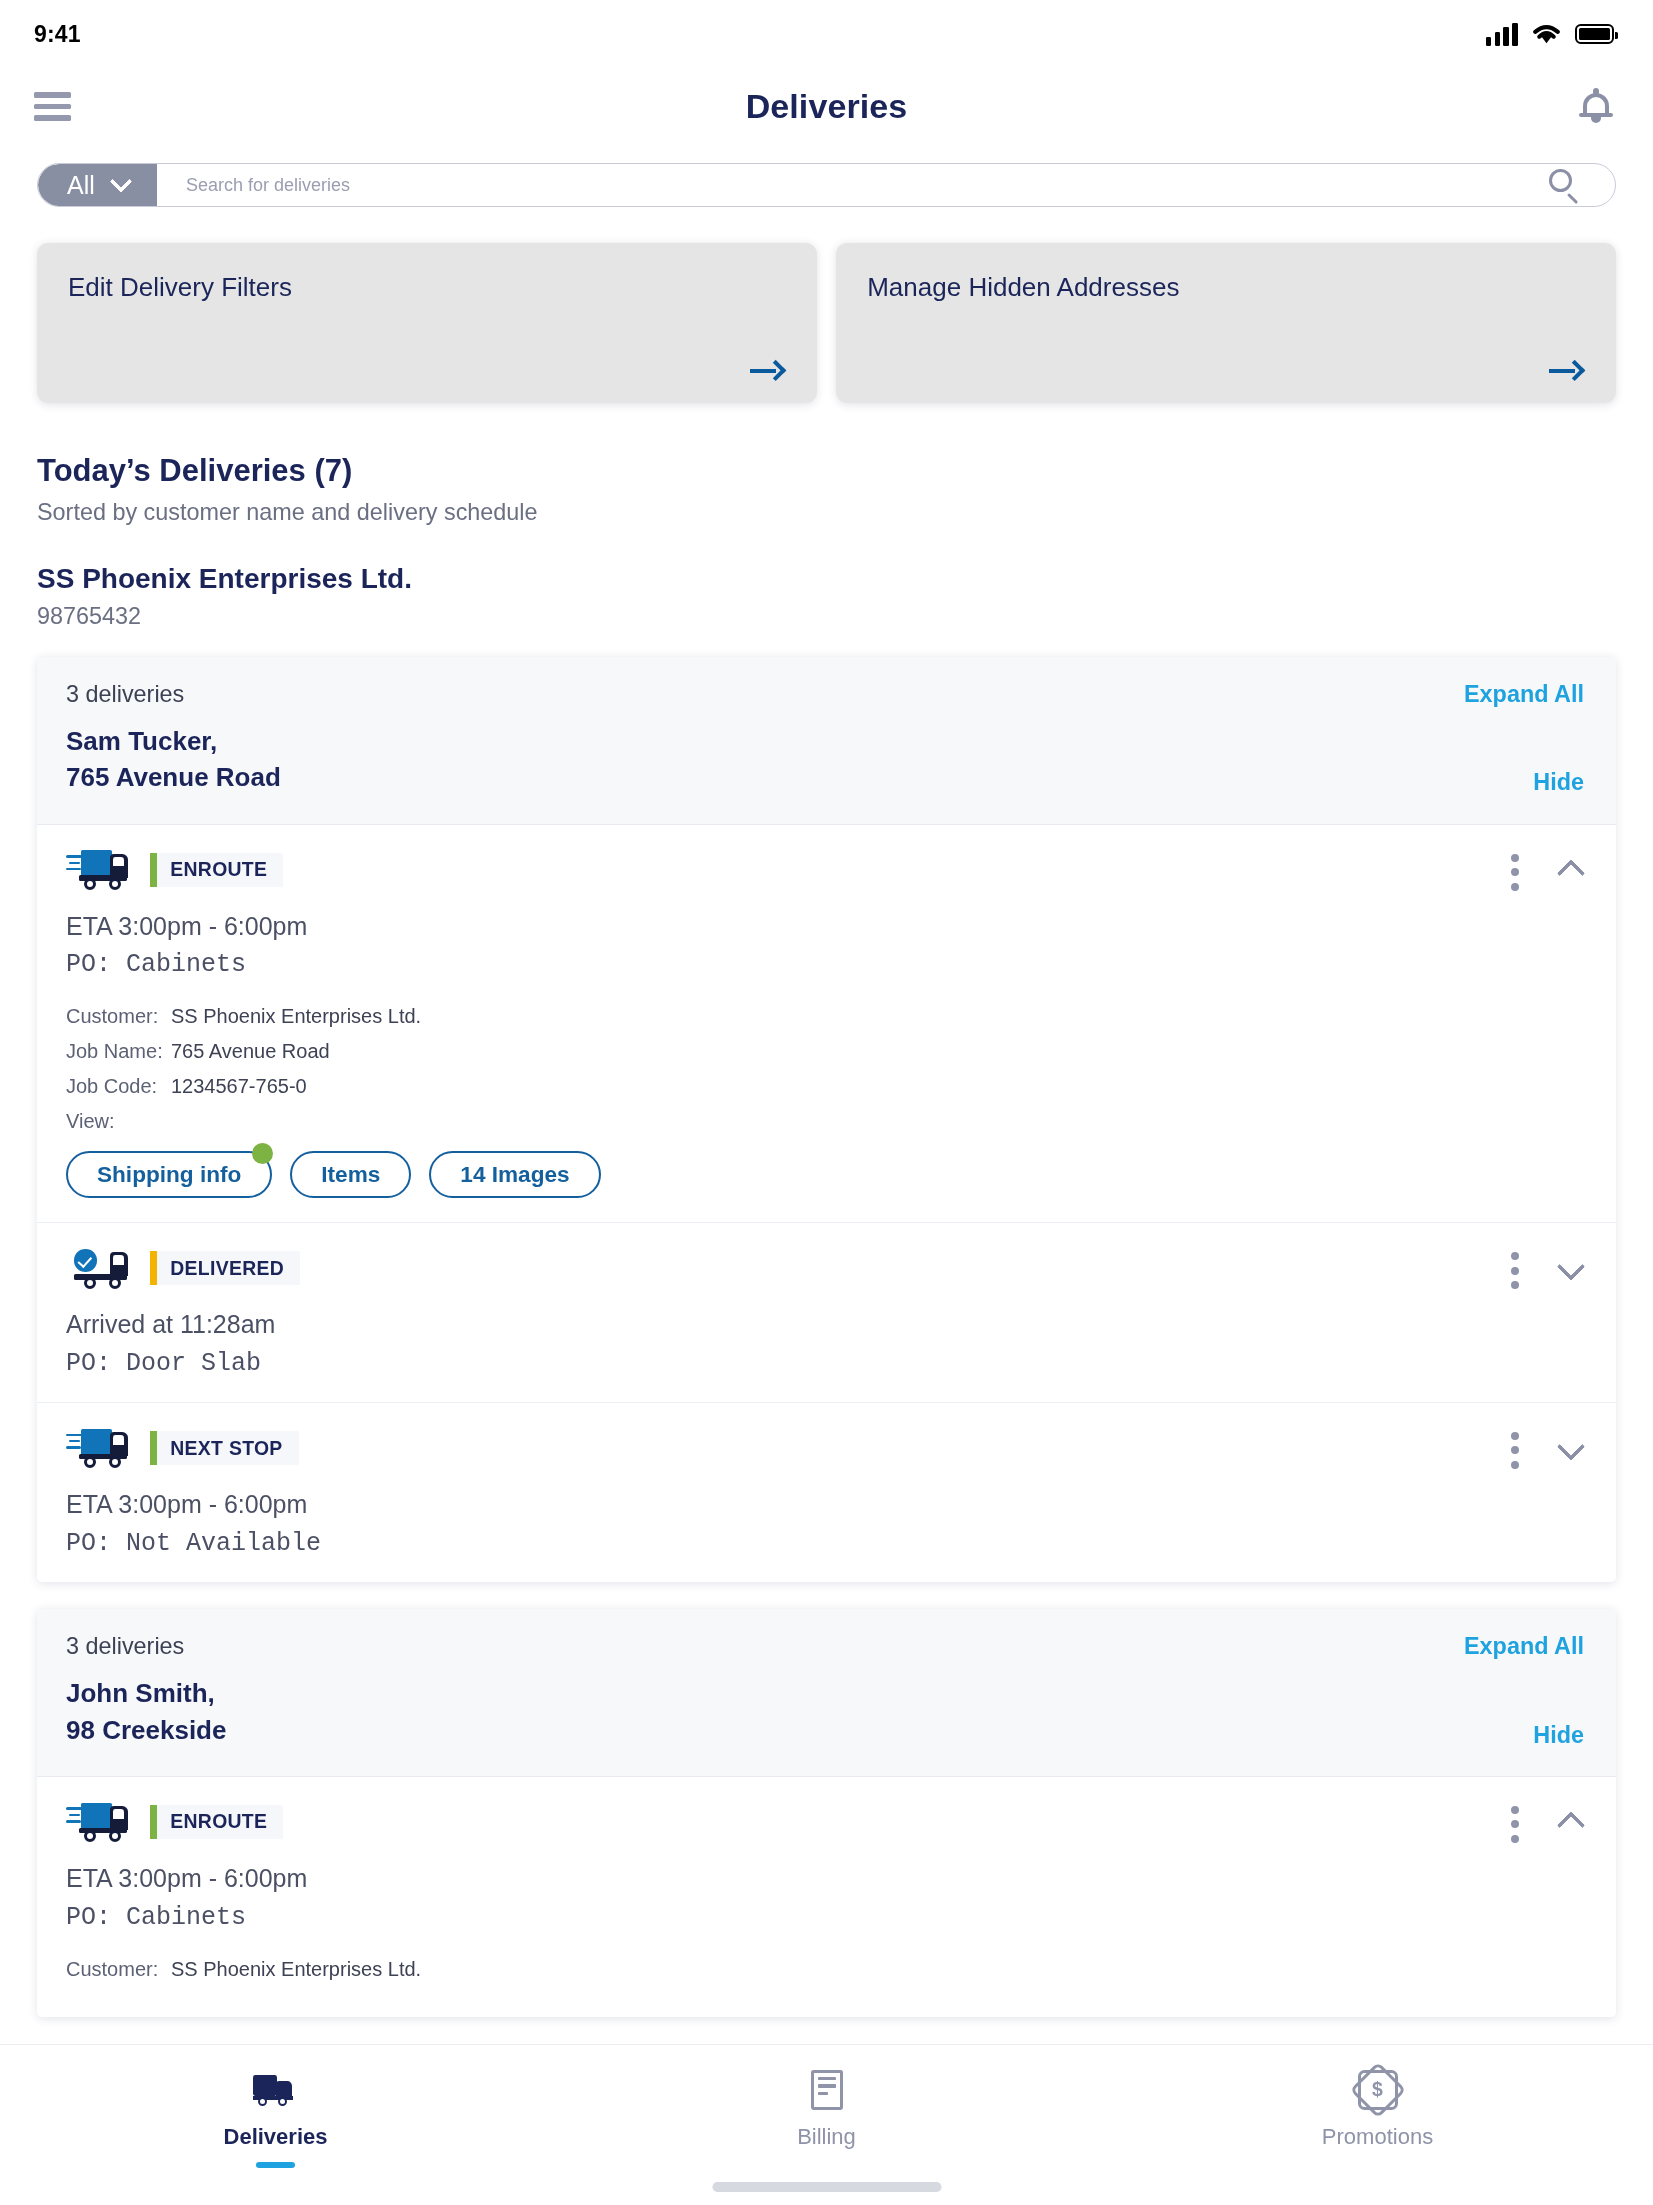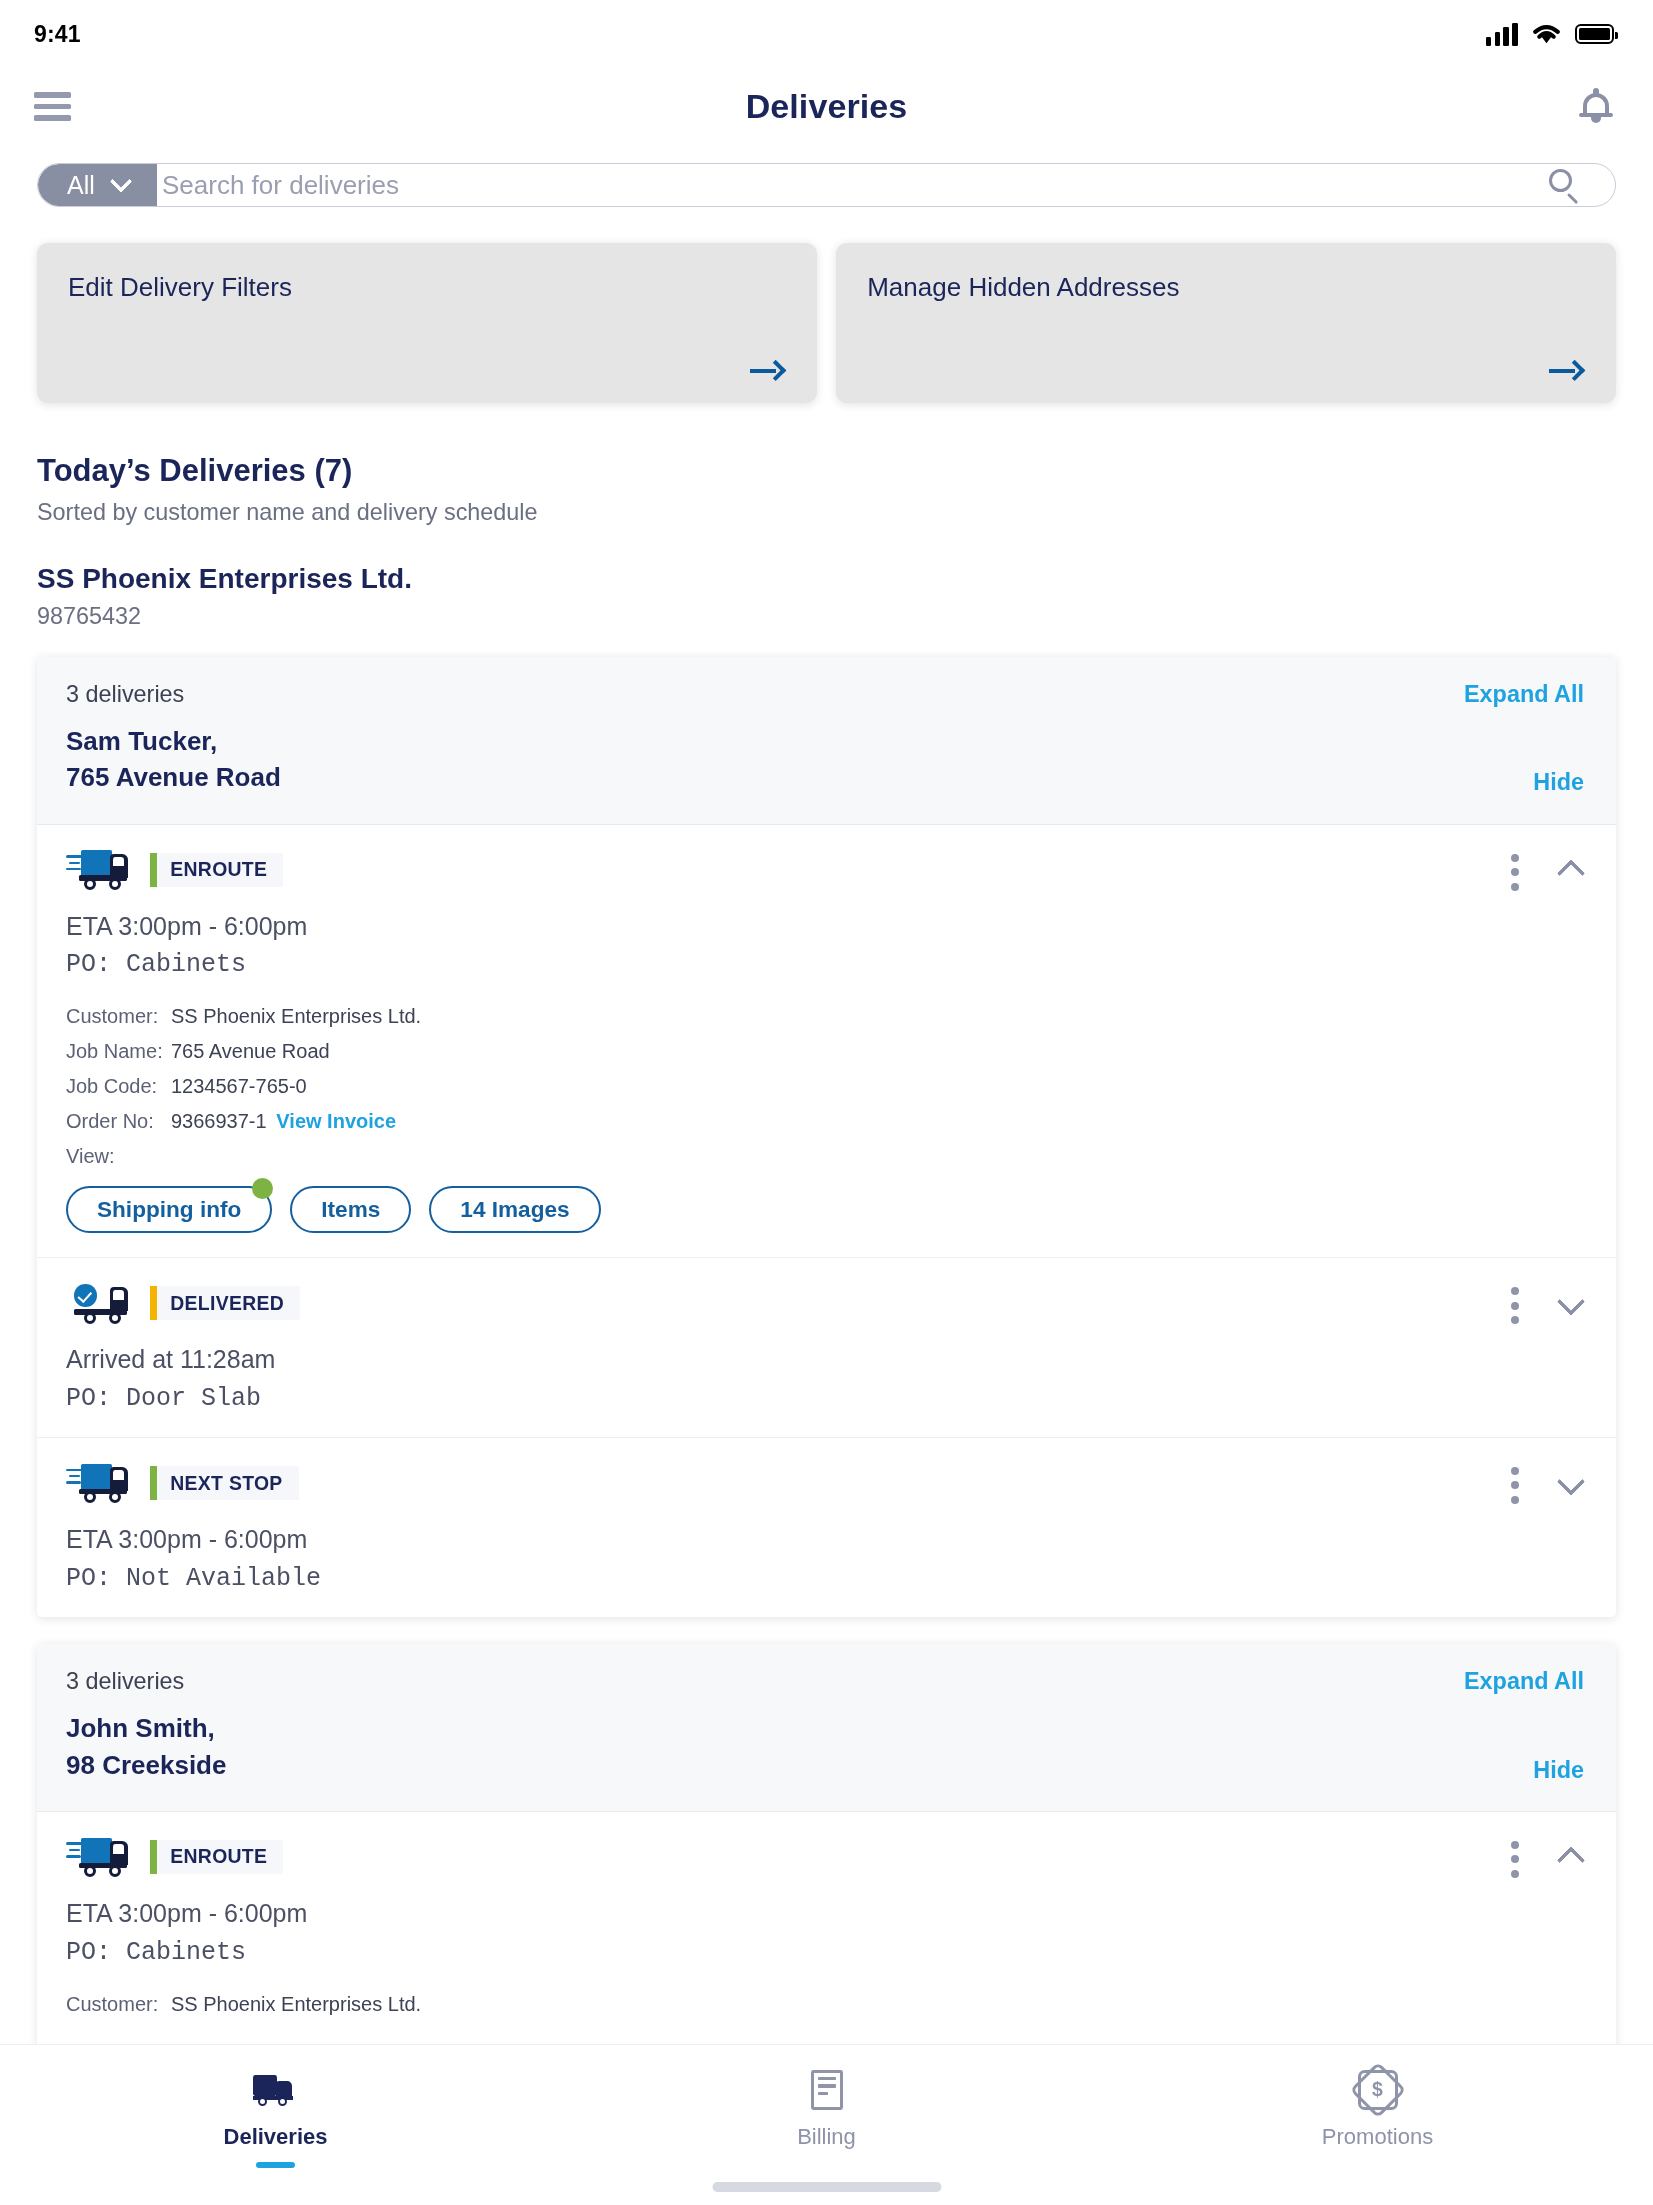--- a/index.html
+++ b/index.html
@@ -101,8 +101,8 @@
     transform: rotate(45deg) translate(-2.4px,-2.4px); border-radius: 1.6px;
   }
   .search-input {
-    flex: 1; border: none; outline: none; font-size: 26px;
-    padding: 0 5px; color: #a21caf;
+    flex: 1; border: none; outline: none; font-size: 18px;
+    padding: 0 29px; color: #a21caf;
     font-family: "Liberation Sans", sans-serif;
   }
   .search-input::placeholder { color: #9a9eb0; }

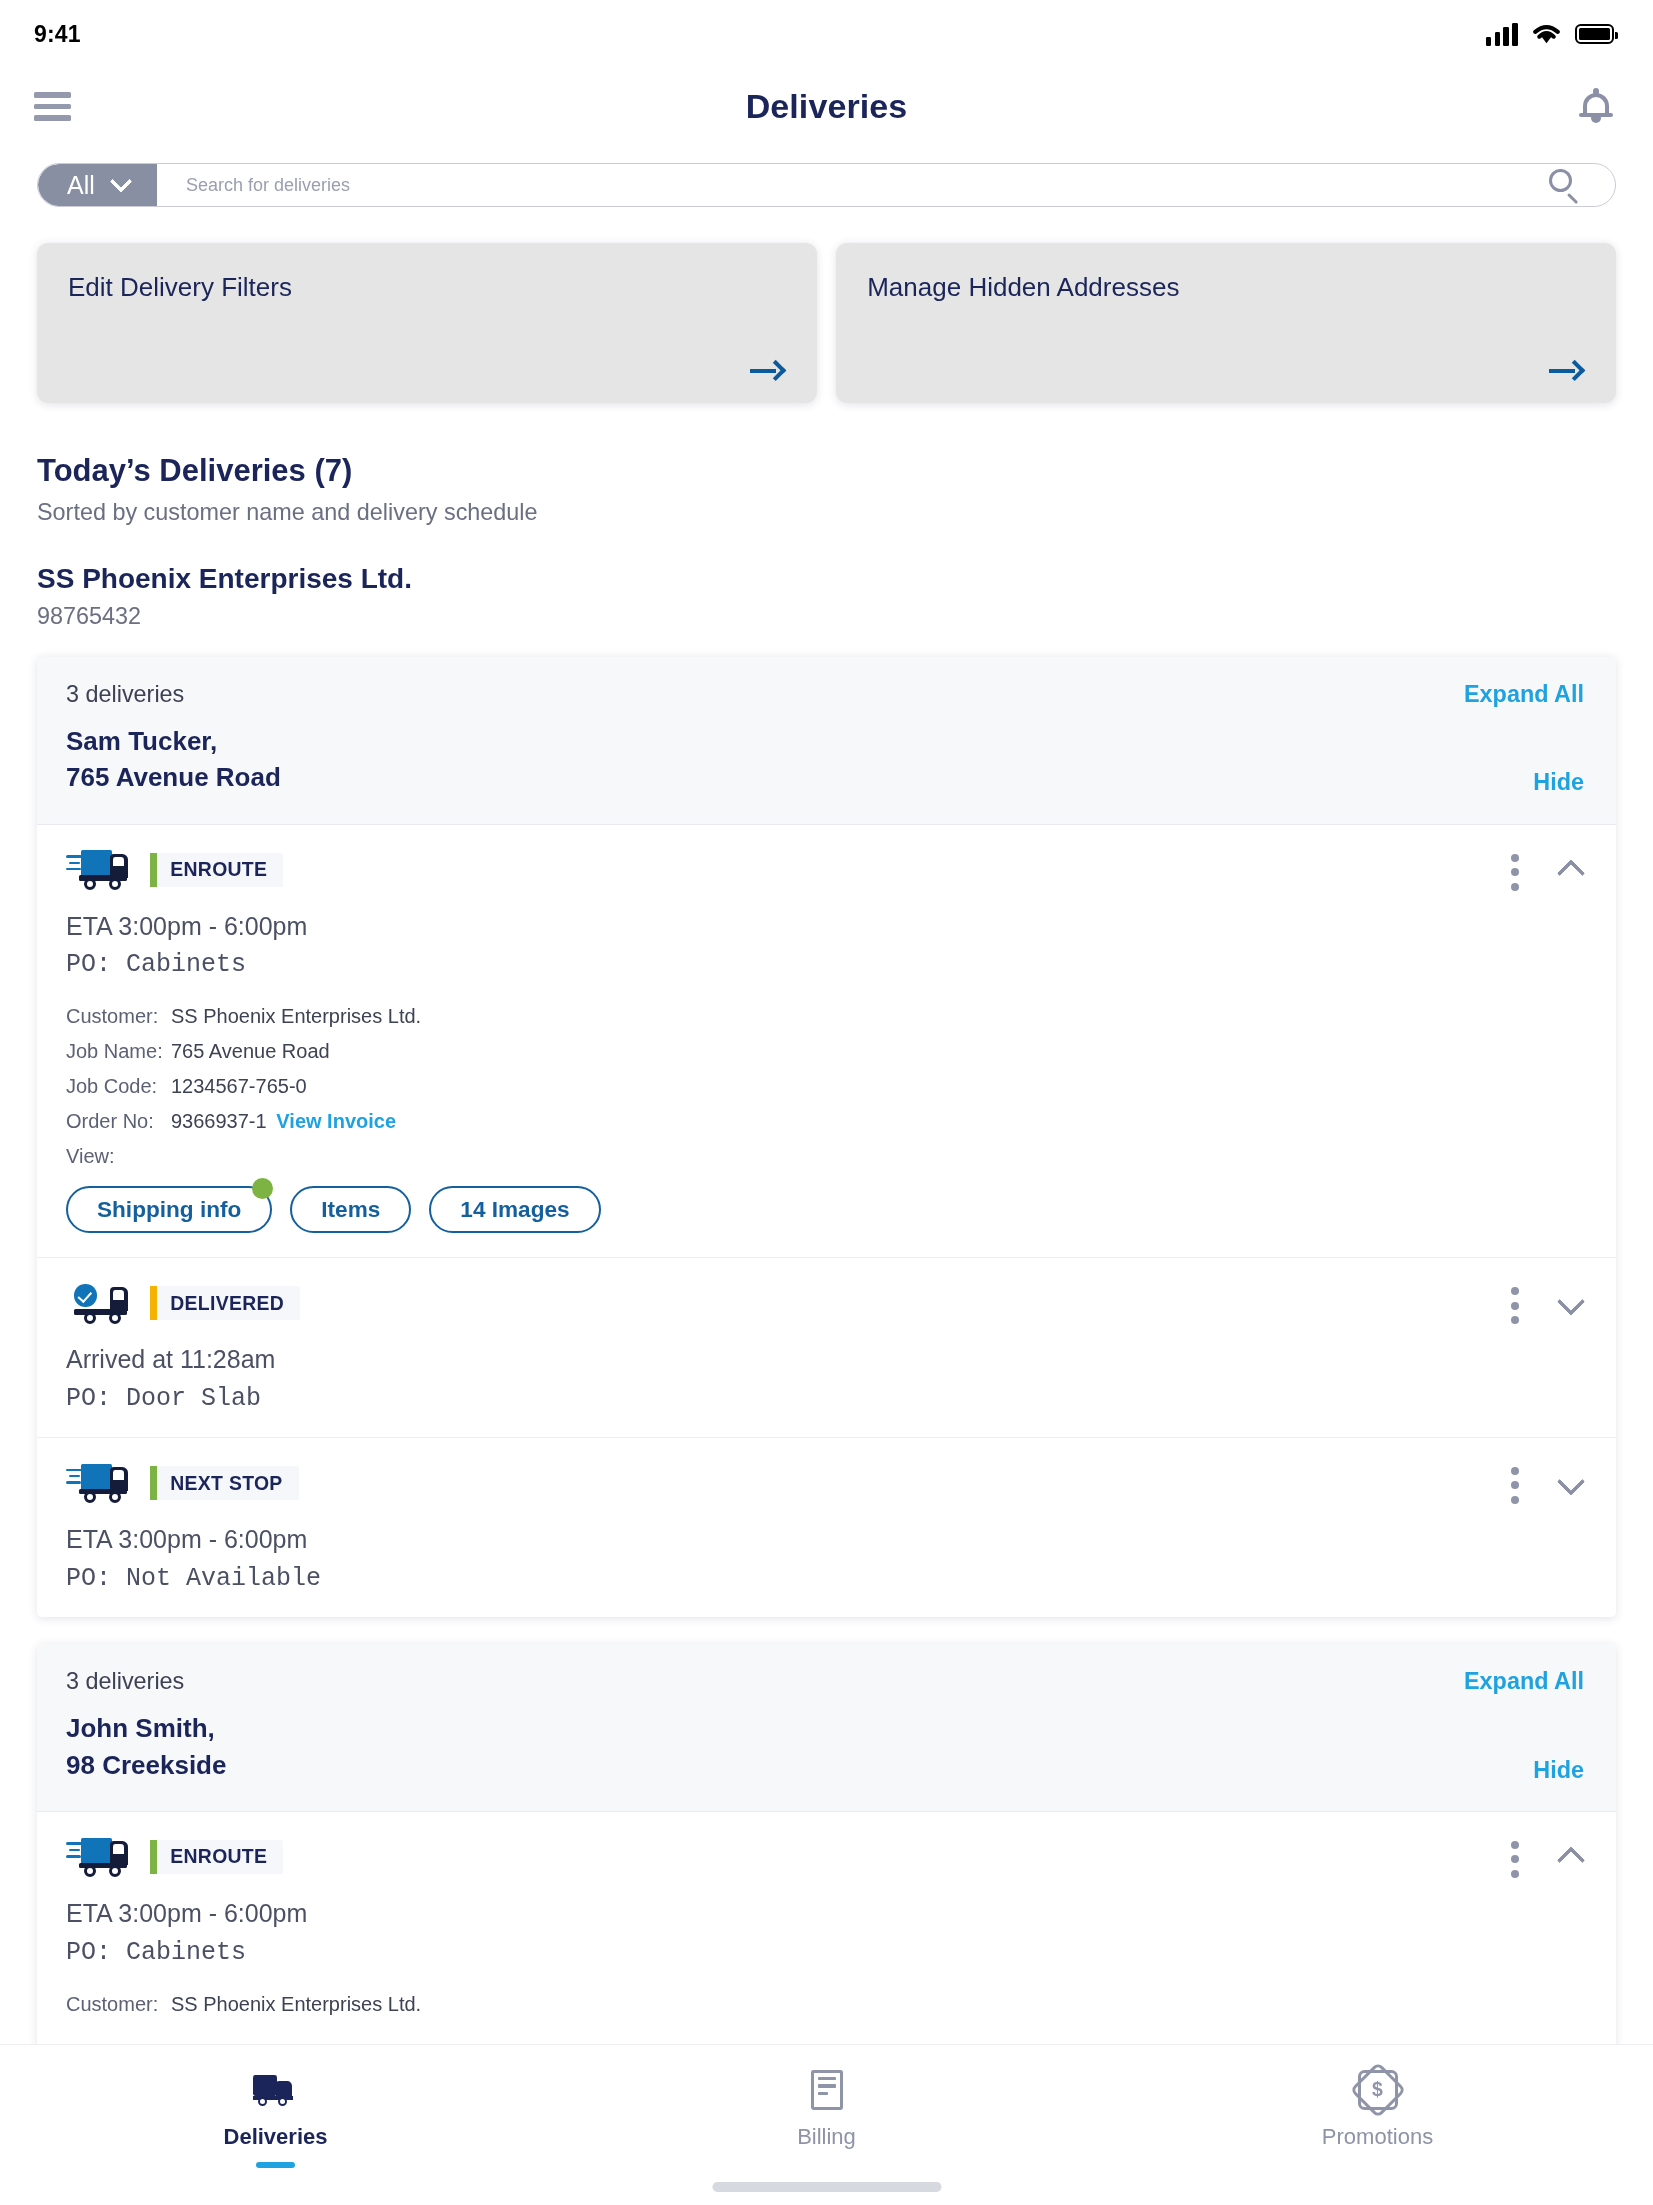--- a/index.html
+++ b/index.html
@@ -447,10 +447,6 @@
         <div class="dval">1234567-765-0</div>
       </div>
       <div class="drowline">
-        <div class="dkey">Order No:</div>
-        <div class="dval"><span>9366937-1</span><span class="link">View Invoice</span></div>
-      </div>
-      <div class="drowline">
         <div class="dkey">View:</div>
         <div class="dval"></div>
       </div>

